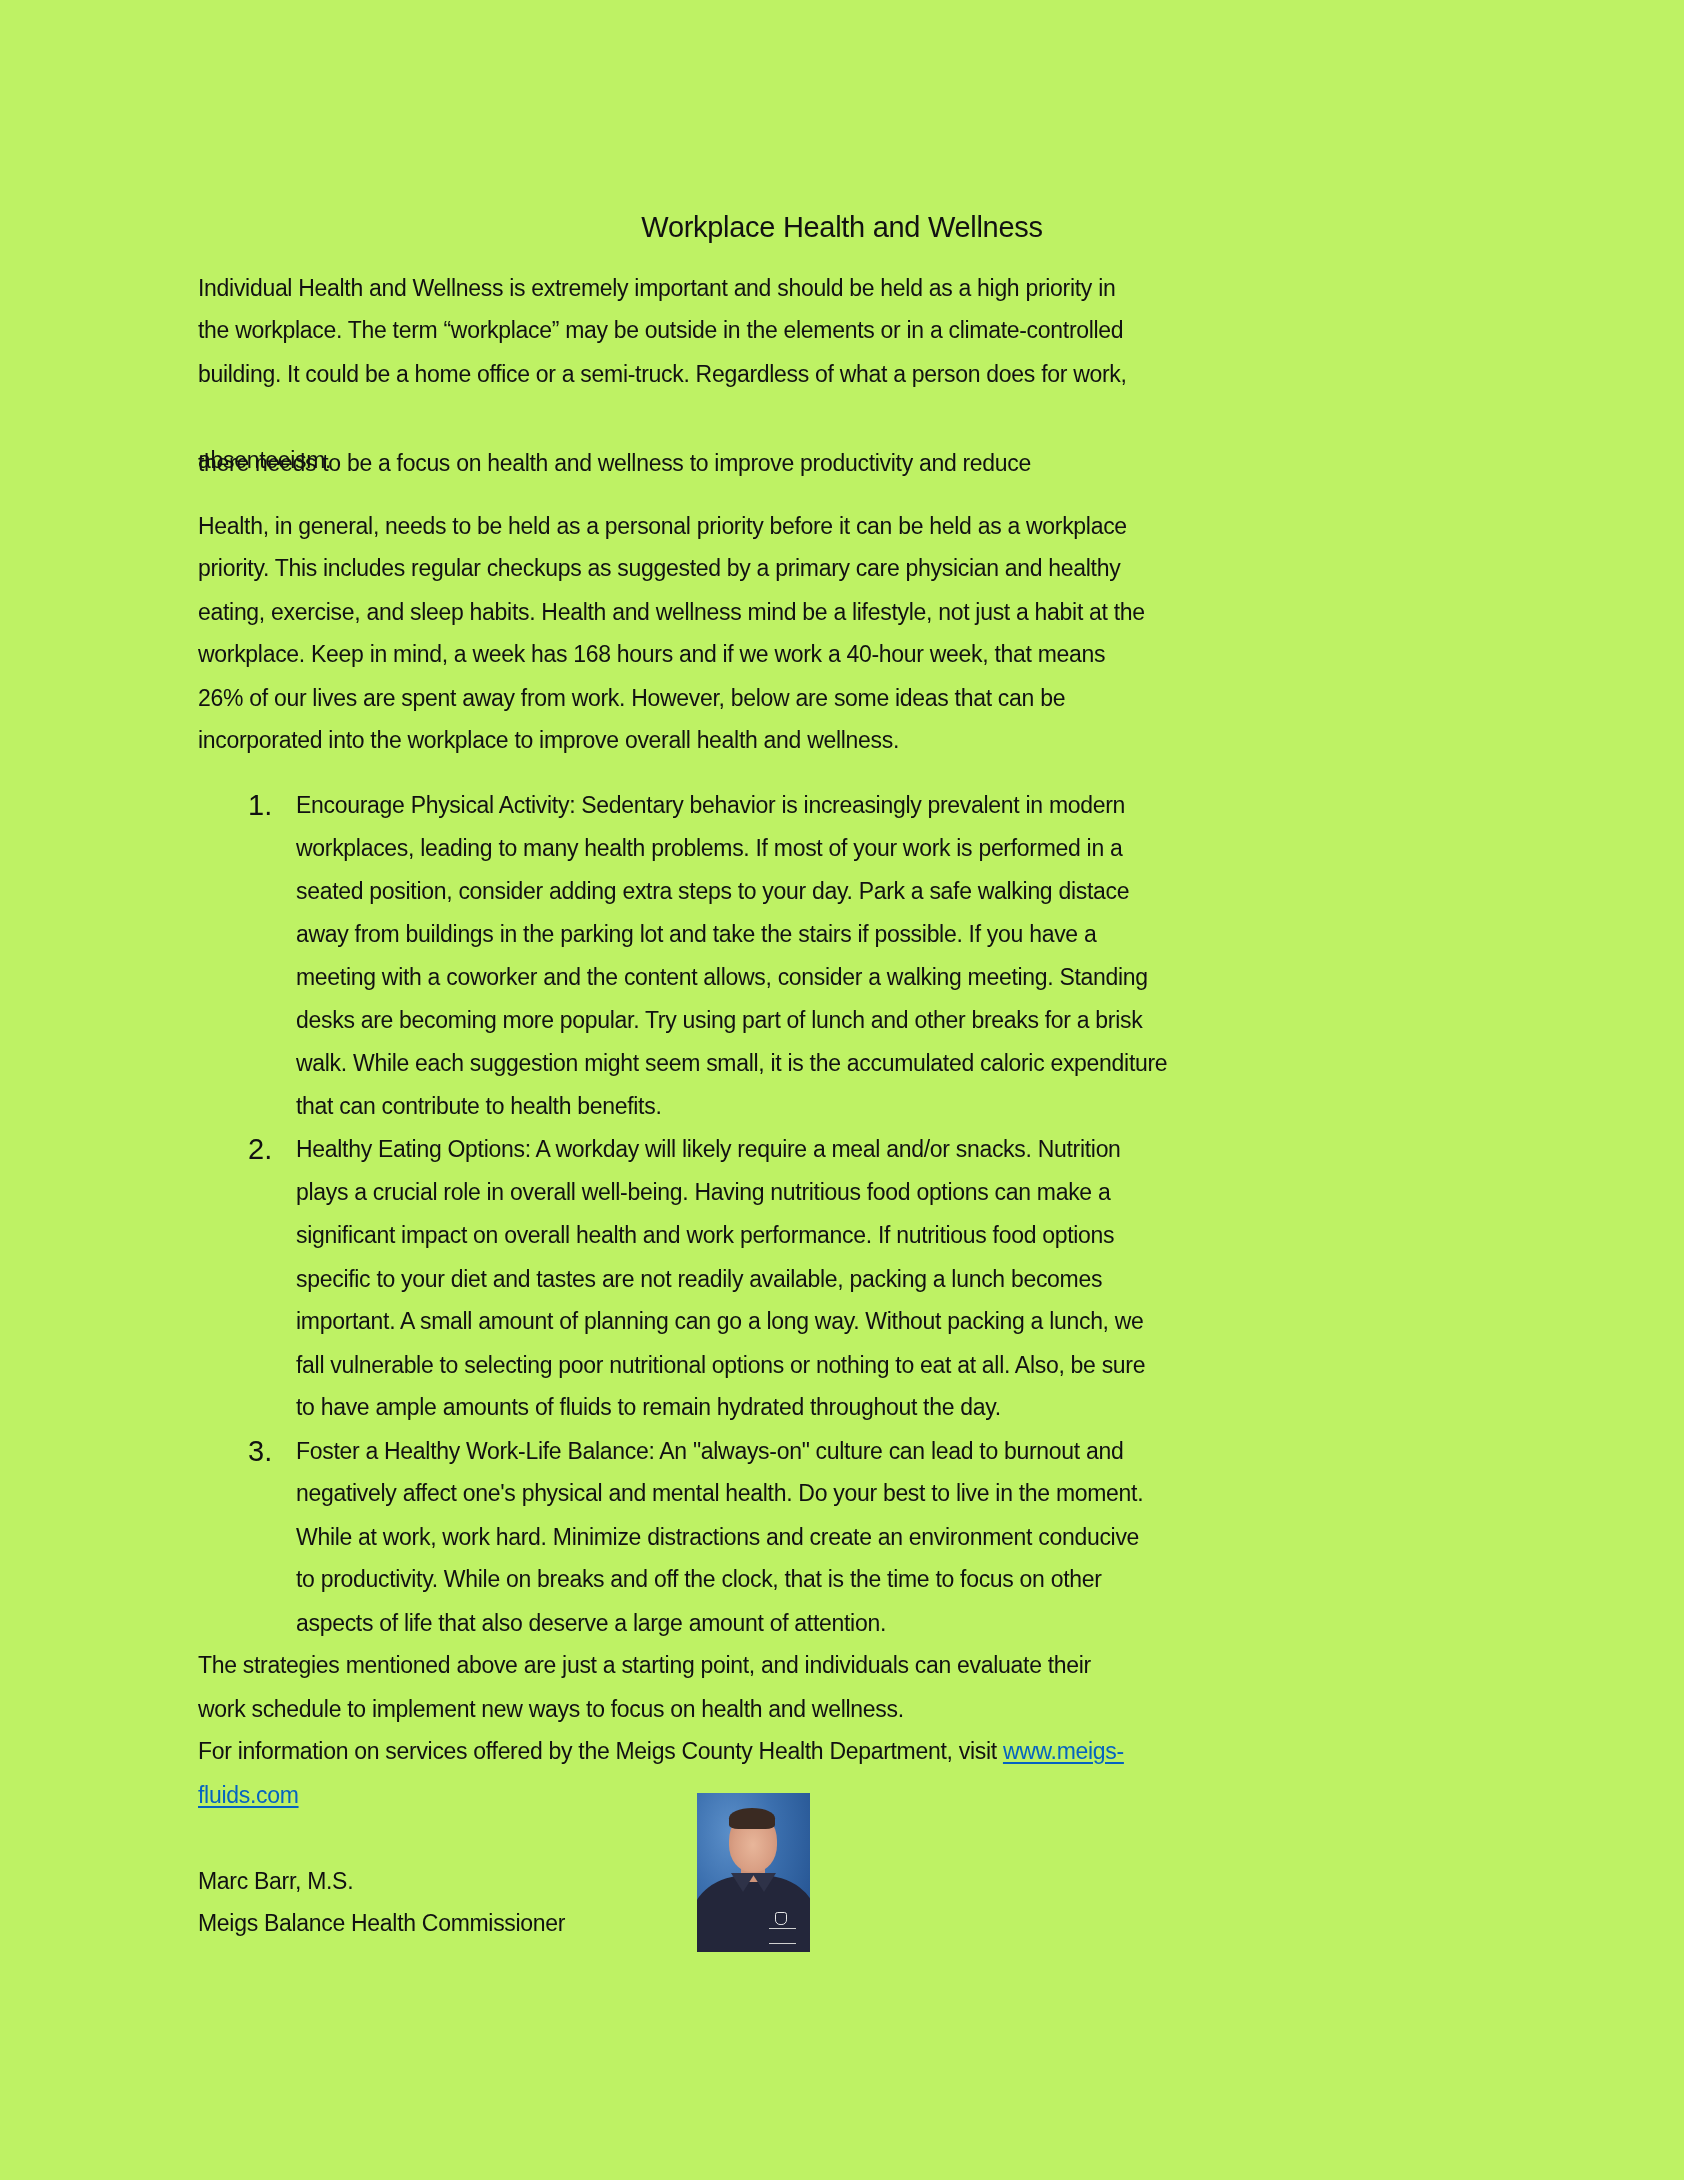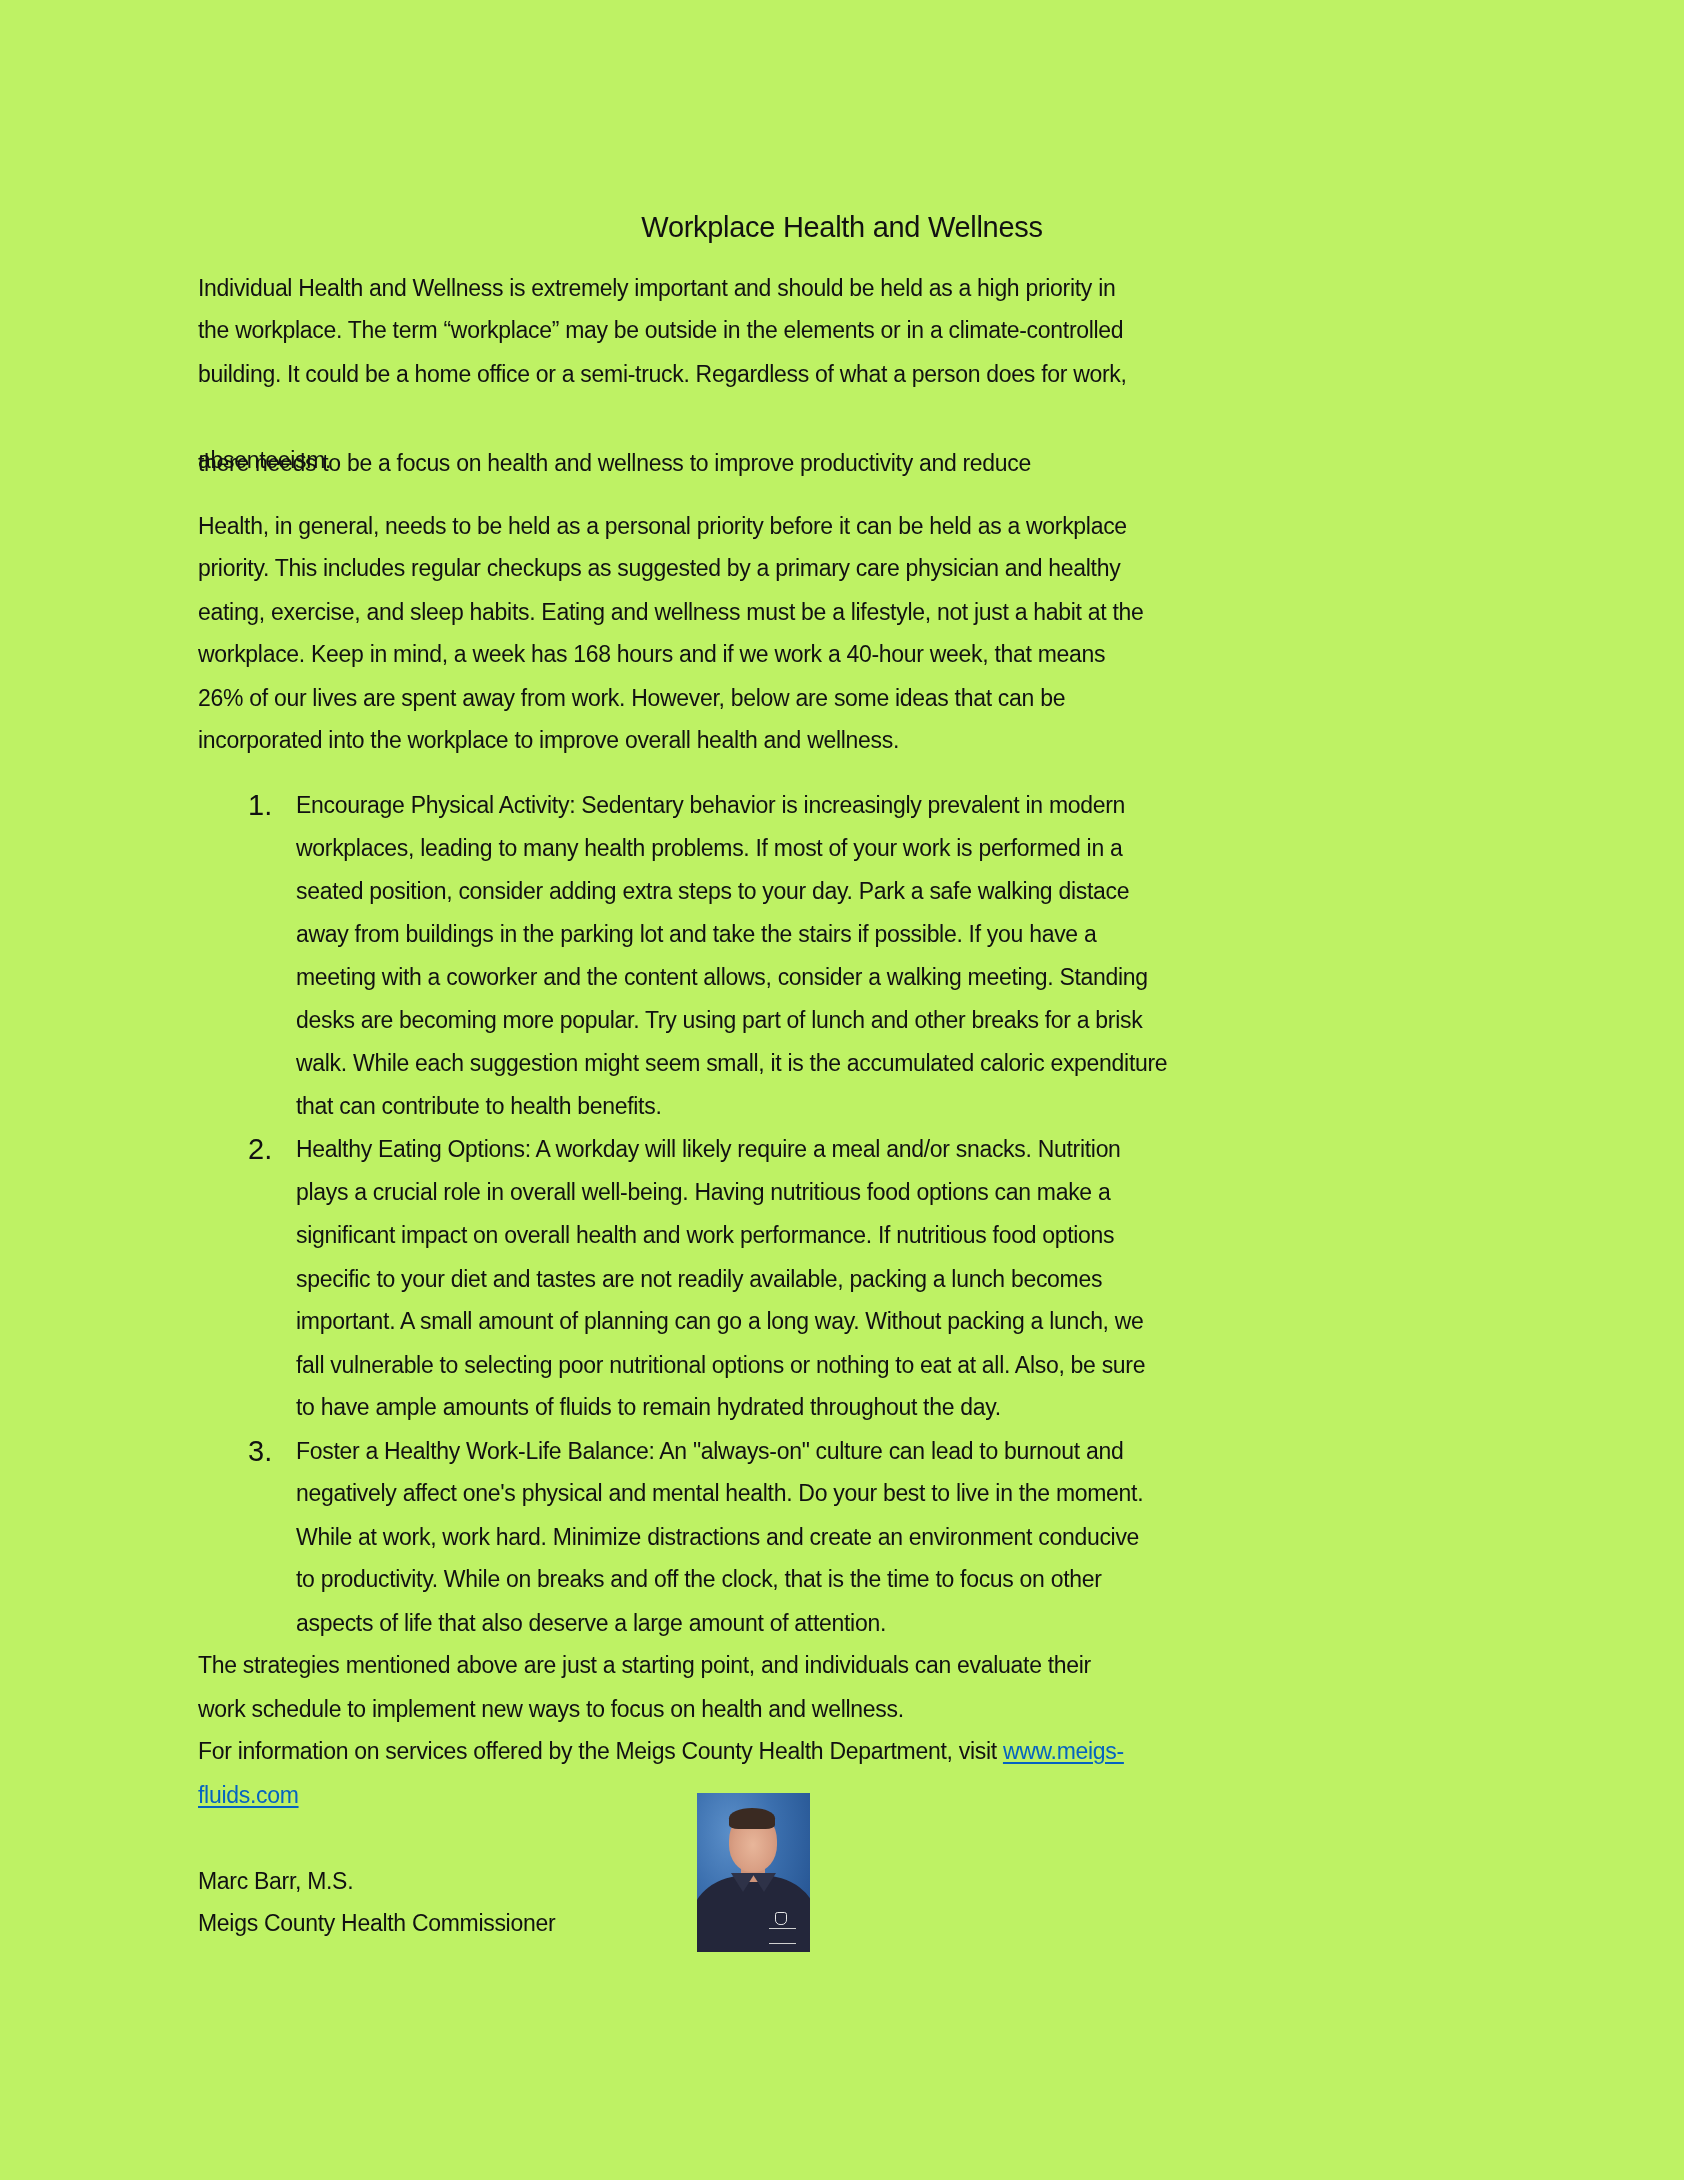--- a/index.html
+++ b/index.html
@@ -147,7 +147,7 @@
     <div>
       <div class="line" style="top:509px;">Health, in general, needs to be held as a personal priority before it can be held as a workplace</div>
       <div class="line" style="top:551px;">priority. This includes regular checkups as suggested by a primary care physician and healthy</div>
-      <div class="line" style="top:595px;">eating, exercise, and sleep habits. Eating and wellness must be a lifestyle, not just a habit at the</div>
+      <div class="line" style="top:595px;">eating, exercise, and sleep habits. Health and wellness mind be a lifestyle, not just a habit at the</div>
       <div class="line" style="top:637px;">workplace. Keep in mind, a week has 168 hours and if we work a 40-hour week, that means</div>
       <div class="line" style="top:681px;">26% of our lives are spent away from work. However, below are some ideas that can be</div>
       <div class="line" style="top:723px;">incorporated into the workplace to improve overall health and wellness.</div>

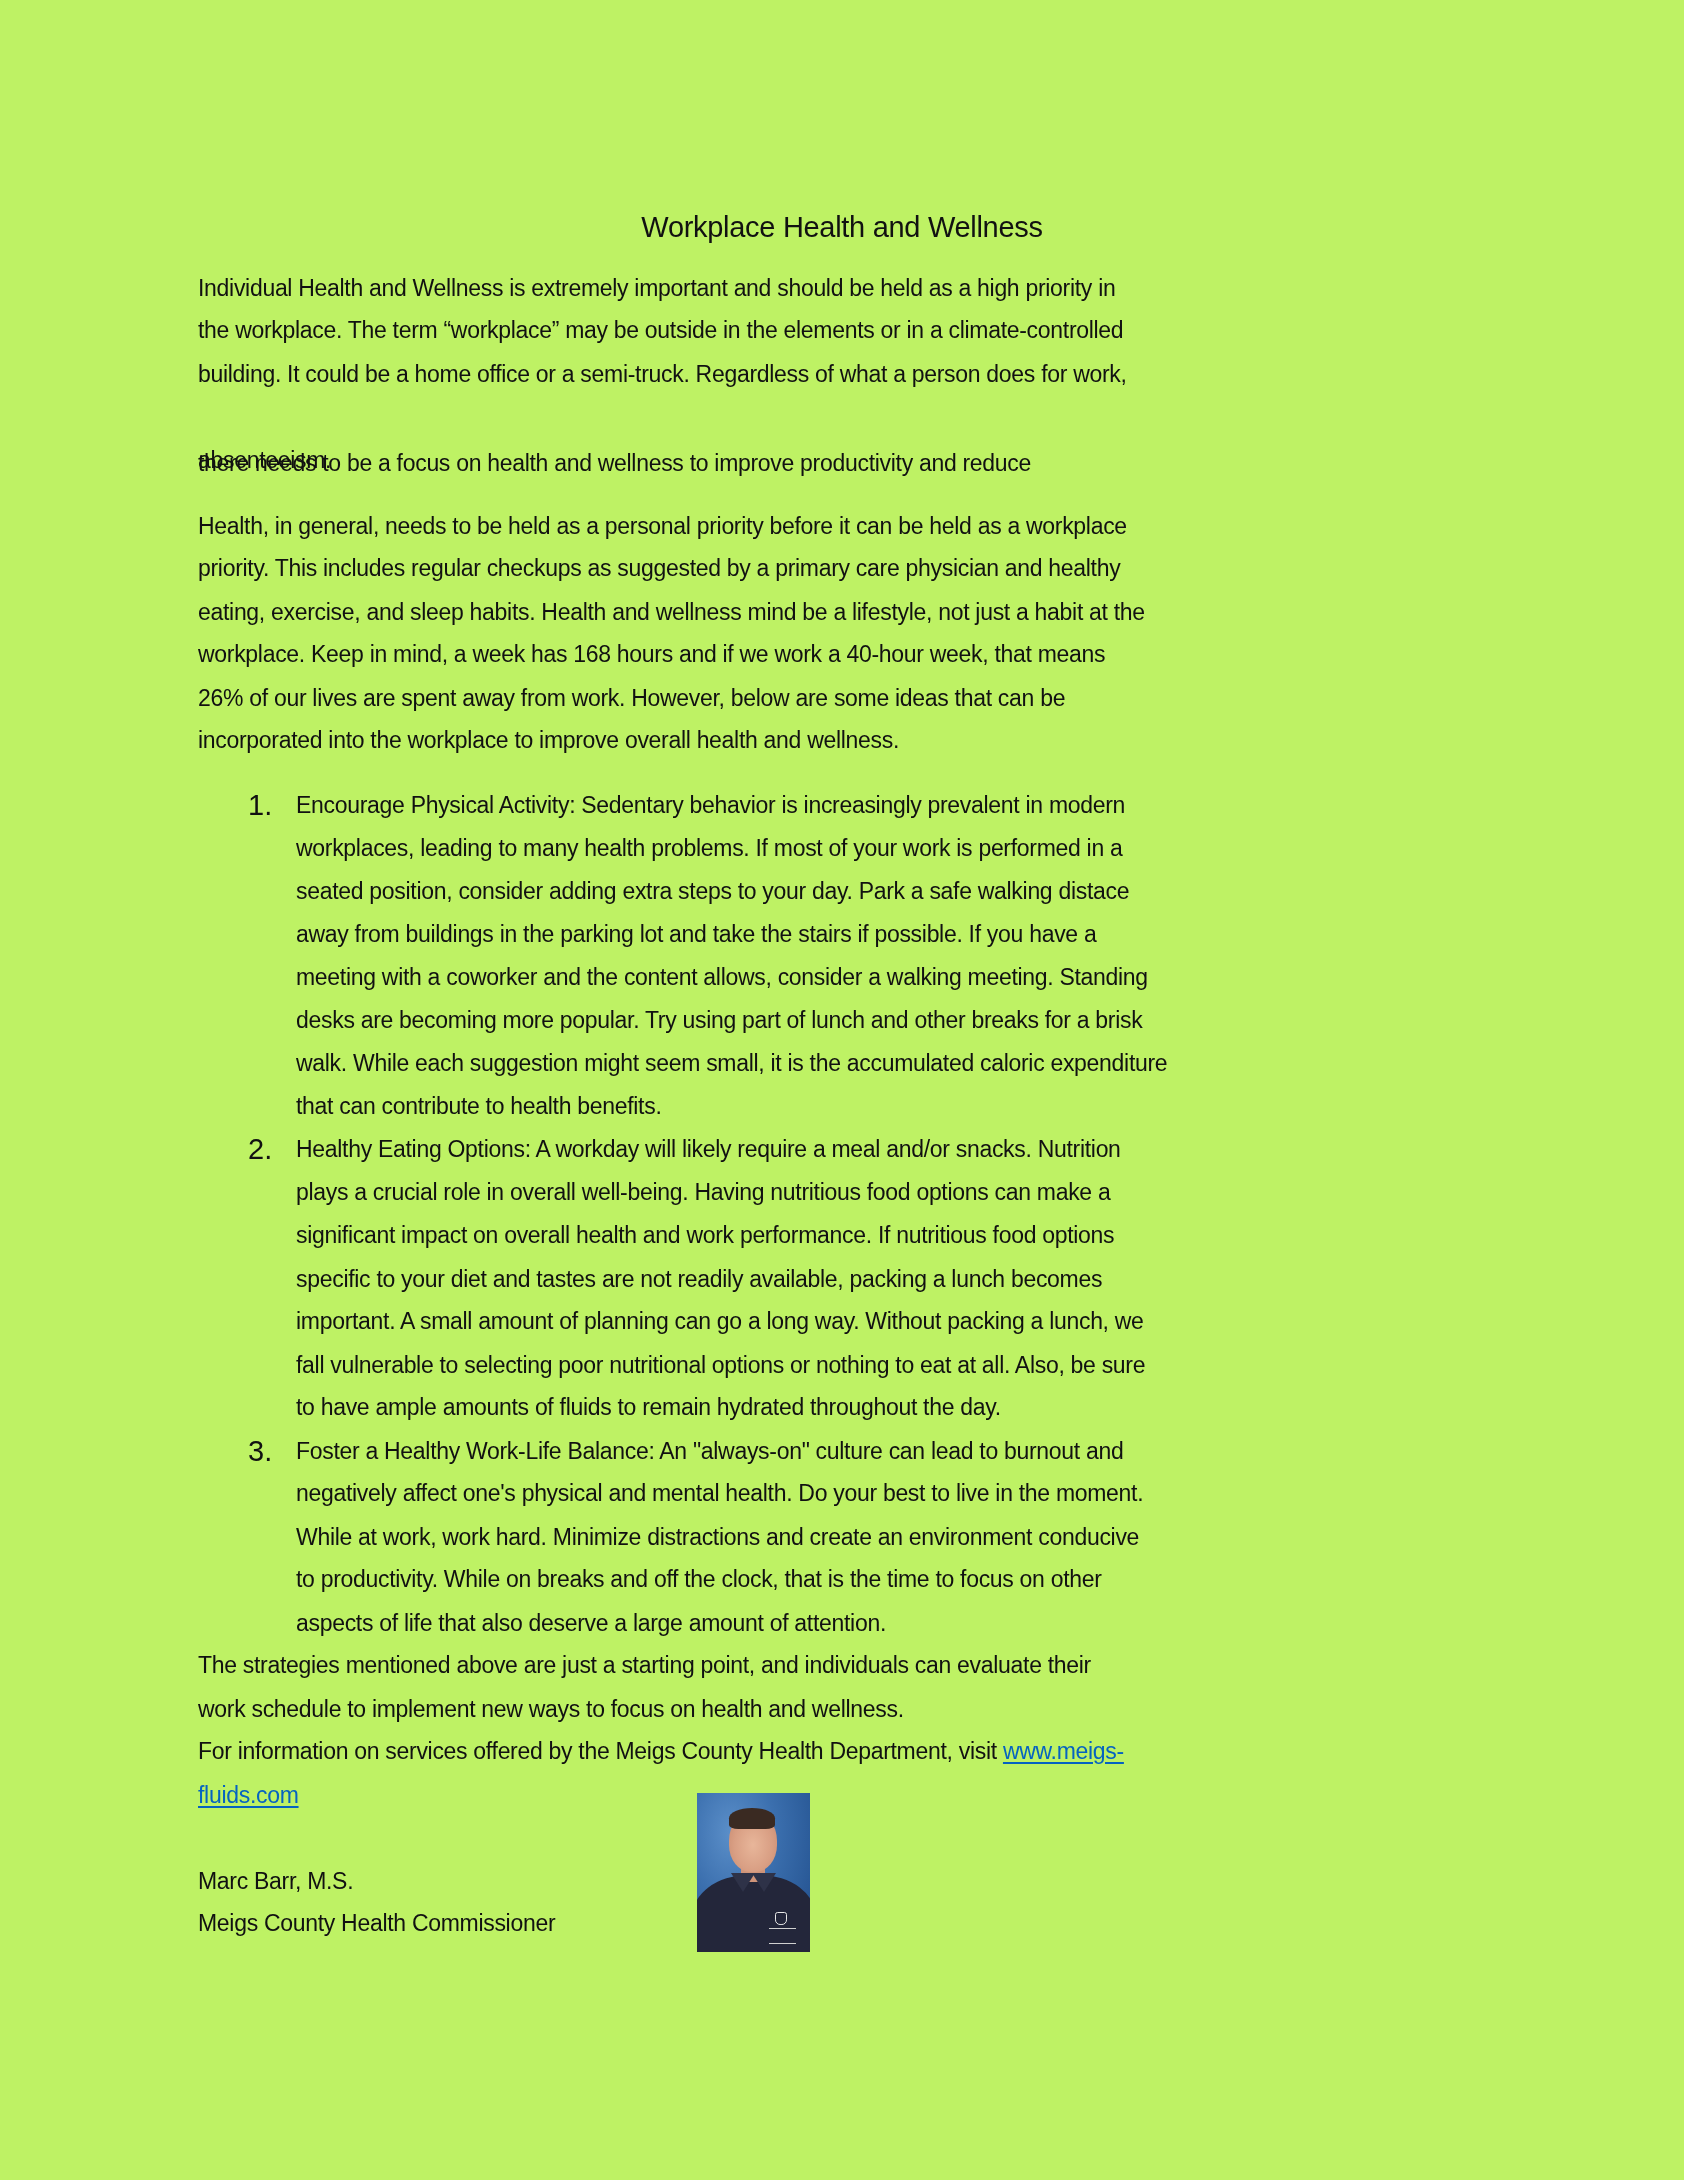--- a/index.html
+++ b/index.html
@@ -204,7 +204,7 @@
 
     <div>
       <div class="line" style="top:1864px;">Marc Barr, M.S.</div>
-      <div class="line" style="top:1906px;">Meigs County Health Commissioner</div>
+      <div class="line" style="top:1906px;">Meigs Balance Health Commissioner</div>
     </div>
   </div>
 

